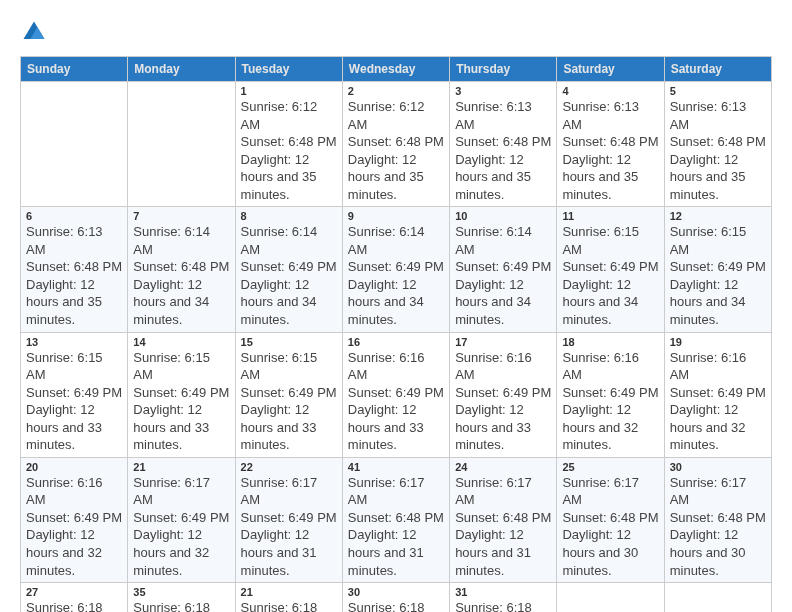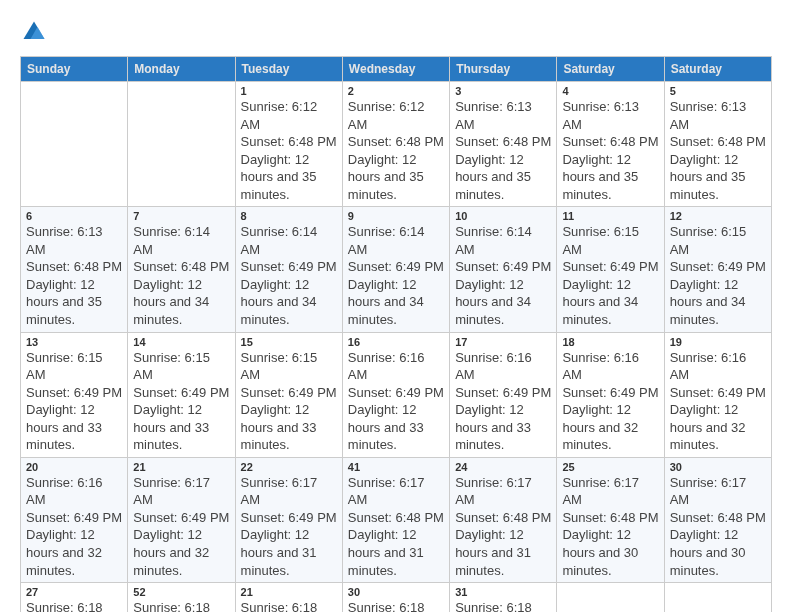--- a/index.html
+++ b/index.html
@@ -313,7 +313,7 @@
 Daylight: 12 hours and 30 minutes.</div>
           </td>
           <td>
-            <span class="day-number">52</span>
+            <span class="day-number">35</span>
             <div class="day-info" style="white-space: pre-line;">Sunrise: 6:18 AM
 Sunset: 6:48 PM
 Daylight: 12 hours and 29 minutes.</div>

